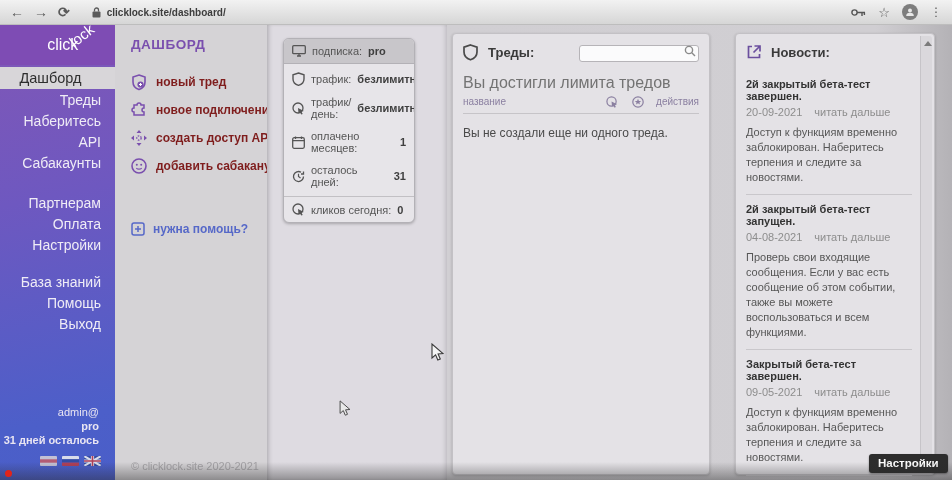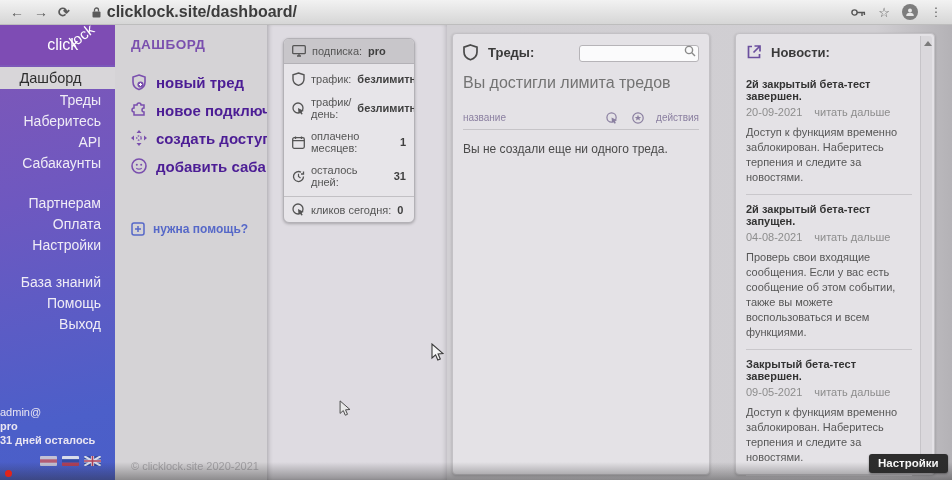--- a/index.html
+++ b/index.html
@@ -15,7 +15,7 @@
     display:flex;align-items:center;gap:10px;padding:0 10px;color:#4d4d4d;}
   .nav-ico{font-size:14px;line-height:1;cursor:pointer;color:#5a5a5a;}
   .url-box{display:flex;align-items:center;gap:6px;margin-left:12px;flex:1;}
-  .url-text{font-size:16px;font-weight:bold;color:#3c3c3c;}
+  .url-text{font-size:10px;font-weight:bold;color:#3c3c3c;}
   .chrome-right{display:flex;align-items:center;gap:12px;}
   .avatar-btn{width:16px;height:16px;border-radius:50%;background:#7d7d7d;display:flex;align-items:center;justify-content:center;}
   

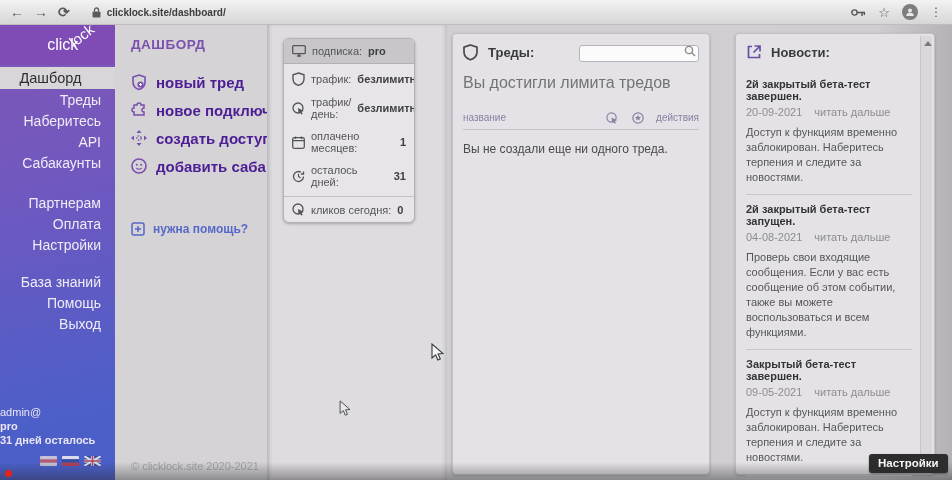--- a/index.html
+++ b/index.html
@@ -36,8 +36,8 @@
   .dash-col{position:absolute;left:115px;top:25px;width:152px;height:455px;background:#d5d3d6;
     padding:12px 0 0 16px;}
   .dash-title{color:#7a4fae;font-weight:bold;font-size:13.5px;letter-spacing:.5px;margin-bottom:16px;}
-  .dash-link{display:flex;align-items:center;gap:9px;height:28px;color:#4c1d95;font-weight:bold;
-    font-size:15px;cursor:pointer;white-space:nowrap;}
+  .dash-link{display:flex;align-items:center;gap:9px;height:28px;color:#7f1d1d;font-weight:bold;
+    font-size:12px;cursor:pointer;white-space:nowrap;}
   .help-link{display:flex;align-items:center;gap:8px;margin-top:42px;color:#5668c8;font-weight:bold;font-size:12px;cursor:pointer;}
   .dash-footer{position:absolute;left:16px;bottom:8px;font-size:11px;color:#a5a3a7;}
   

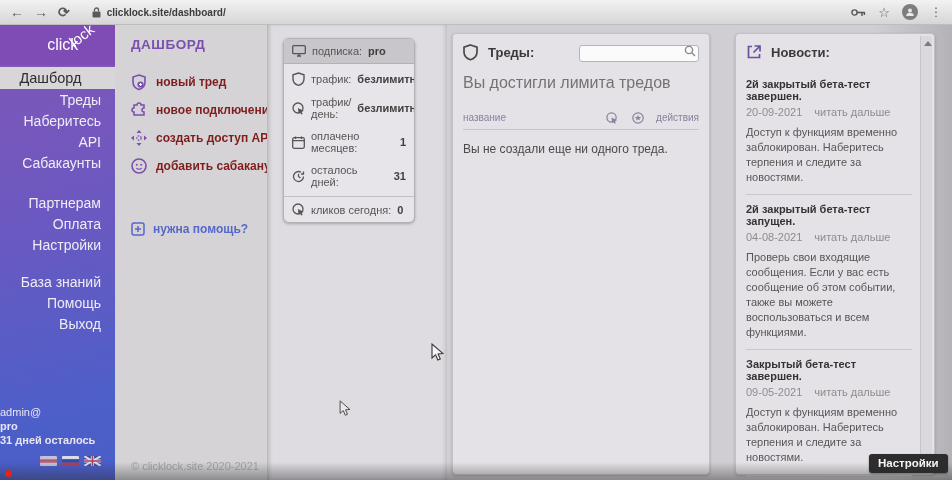--- a/index.html
+++ b/index.html
@@ -61,7 +61,7 @@
     font-size:11px;padding:0 18px 0 5px;outline:none;color:#333;}
   .search-ico{position:absolute;right:3px;top:2px;}
   .limit-note{font-size:16px;color:#737373;margin-top:12px;}
-  .tbl-head{display:flex;align-items:center;margin-top:20px;padding-bottom:5px;border-bottom:1px solid #c6c4c8;
+  .tbl-head{display:flex;align-items:center;margin-top:4px;padding-bottom:5px;border-bottom:1px solid #c6c4c8;
     font-size:10px;color:#8a7fa0;}
   .tbl-col-name{flex:1;}
   .tbl-icos{display:flex;gap:14px;margin-right:12px;}

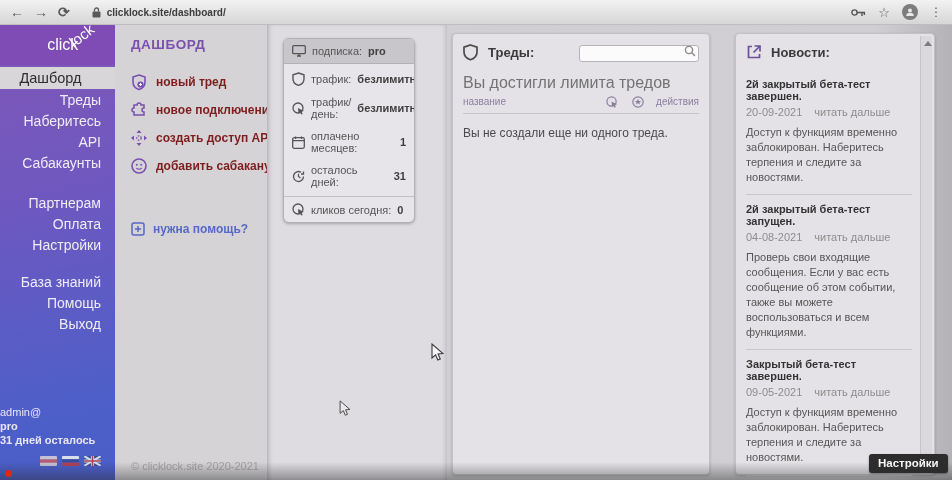--- a/index.html
+++ b/index.html
@@ -28,7 +28,7 @@
   .side-item{height:21px;line-height:21px;text-align:right;padding-right:14px;font-size:14px;cursor:pointer;white-space:nowrap;}
   .side-item.active{height:22px;line-height:22px;background:#d8d6d9;color:#2e2e2e;margin:2px 0 1px 0;font-size:14.5px;}
   .gap1{height:19px;} .gap2{height:16px;}
-  .account{margin-top:auto;text-align:left;padding-right:16px;font-size:11px;line-height:14px;color:#e9e5f2;}
+  .account{margin-top:auto;text-align:right;padding-right:16px;font-size:11px;line-height:14px;color:#e9e5f2;}
   .account b{font-size:11px;}
   .flags{display:flex;justify-content:flex-end;gap:5px;padding:9px 14px 14px 0;}
   .flag{width:17px;height:10px;display:block;opacity:.85;border-radius:1px;overflow:hidden;}

